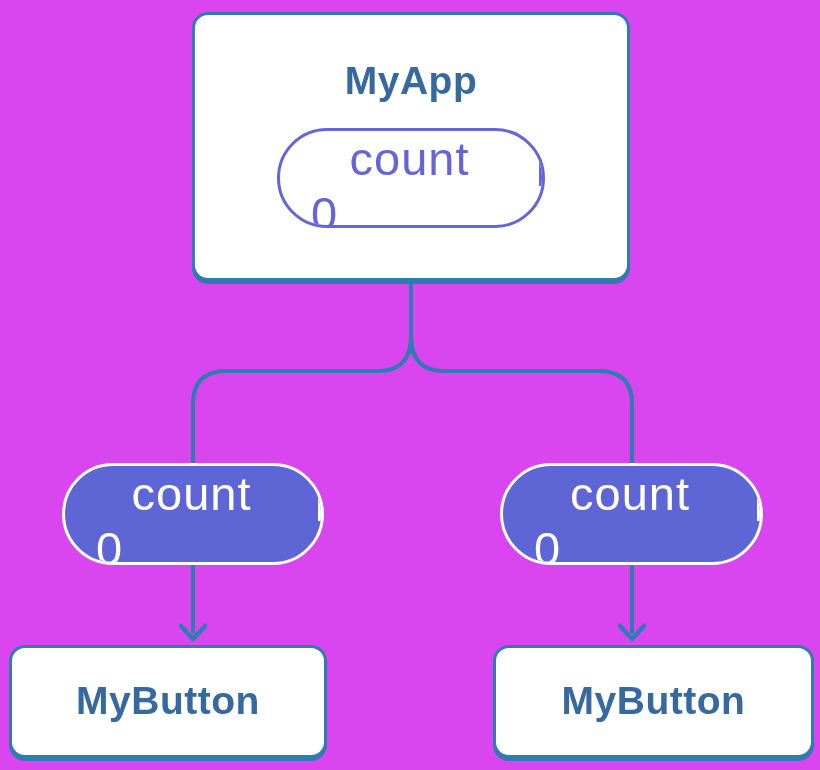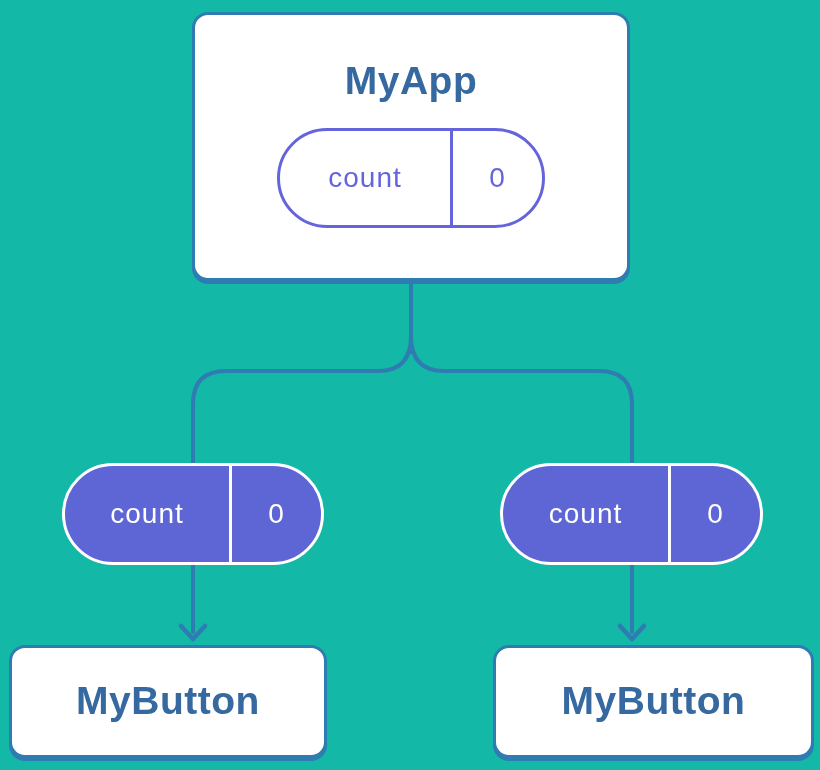--- a/index.html
+++ b/index.html
@@ -7,7 +7,7 @@
     position: relative;
     width: 820px;
     height: 770px;
-    background: #14b8a6;
+    background: #d946ef;
     overflow: hidden;
     font-family: "Liberation Sans", sans-serif;
   }

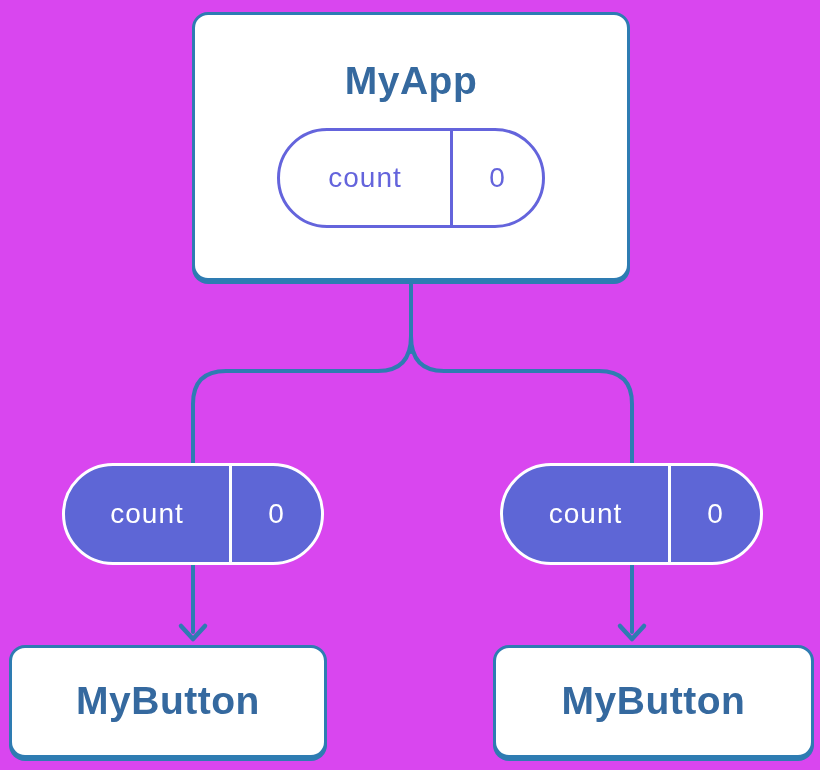--- a/index.html
+++ b/index.html
@@ -51,9 +51,10 @@
     border-radius: 999px;
     box-sizing: border-box;
     overflow: hidden;
-    font-size: 28px;
+    font-size: 47px;
     font-weight: 500;
     letter-spacing: 1px;
+    flex-direction: column;
   }
   .pill .cell {
     display: flex;

